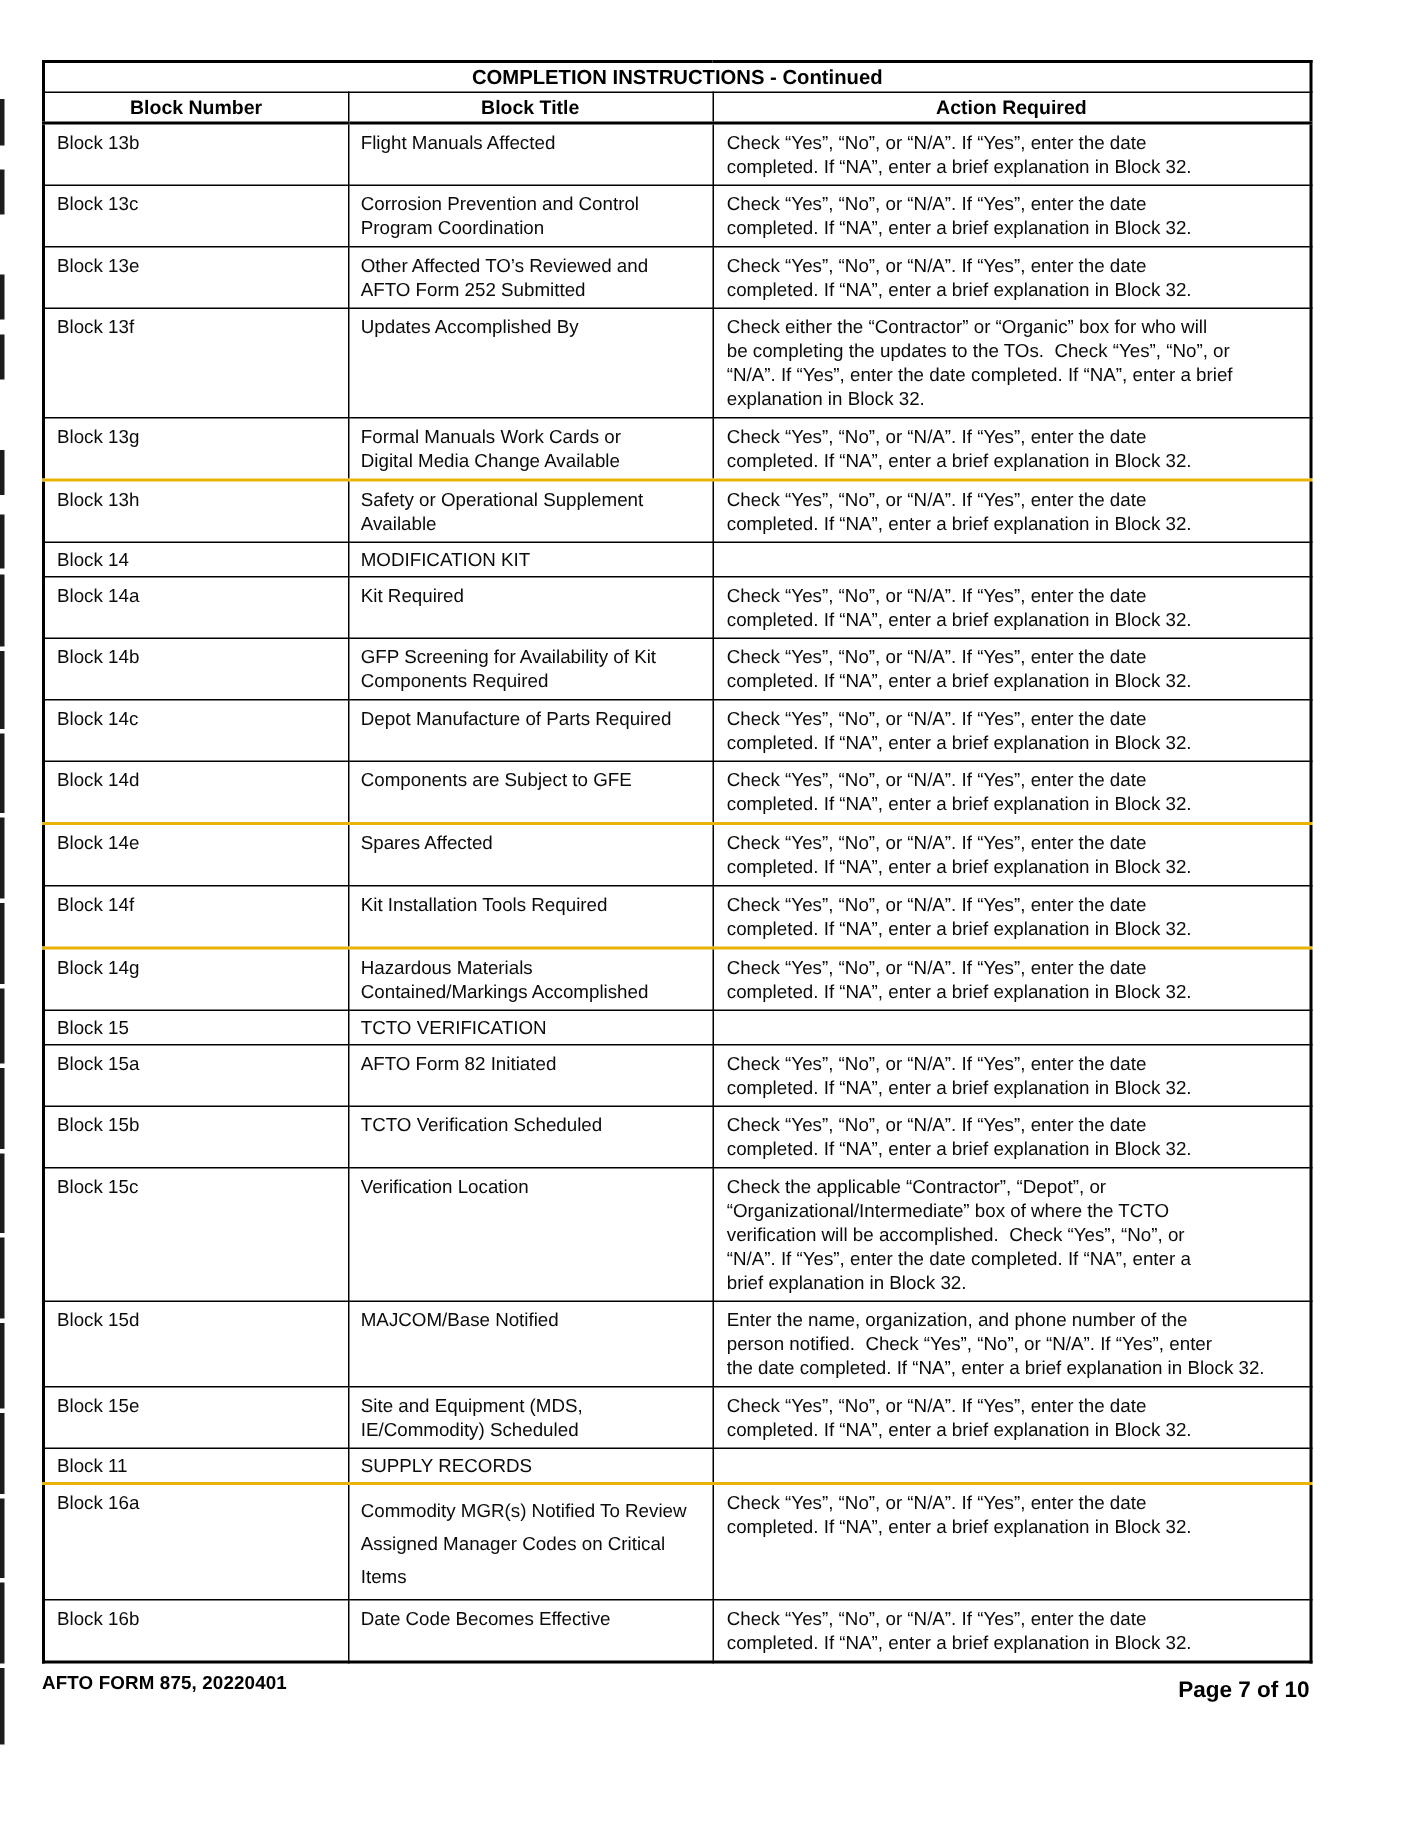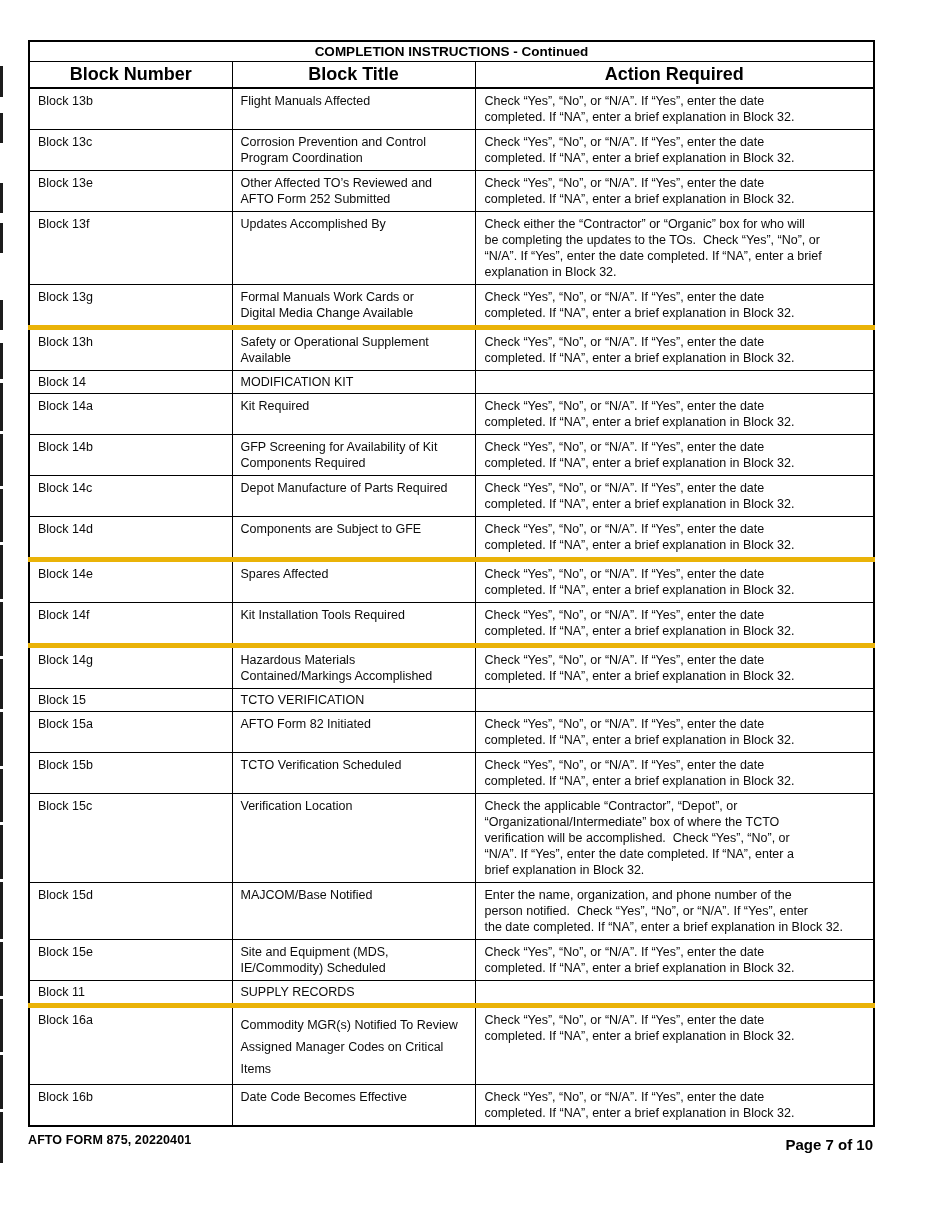--- a/index.html
+++ b/index.html
@@ -40,7 +40,7 @@
     border-bottom: 2px solid #000;
   }
   tr.colheads th {
-    font-size: 18px;
+    font-size: 13px;
     font-weight: bold;
     text-align: center;
     padding: 2px 4px;

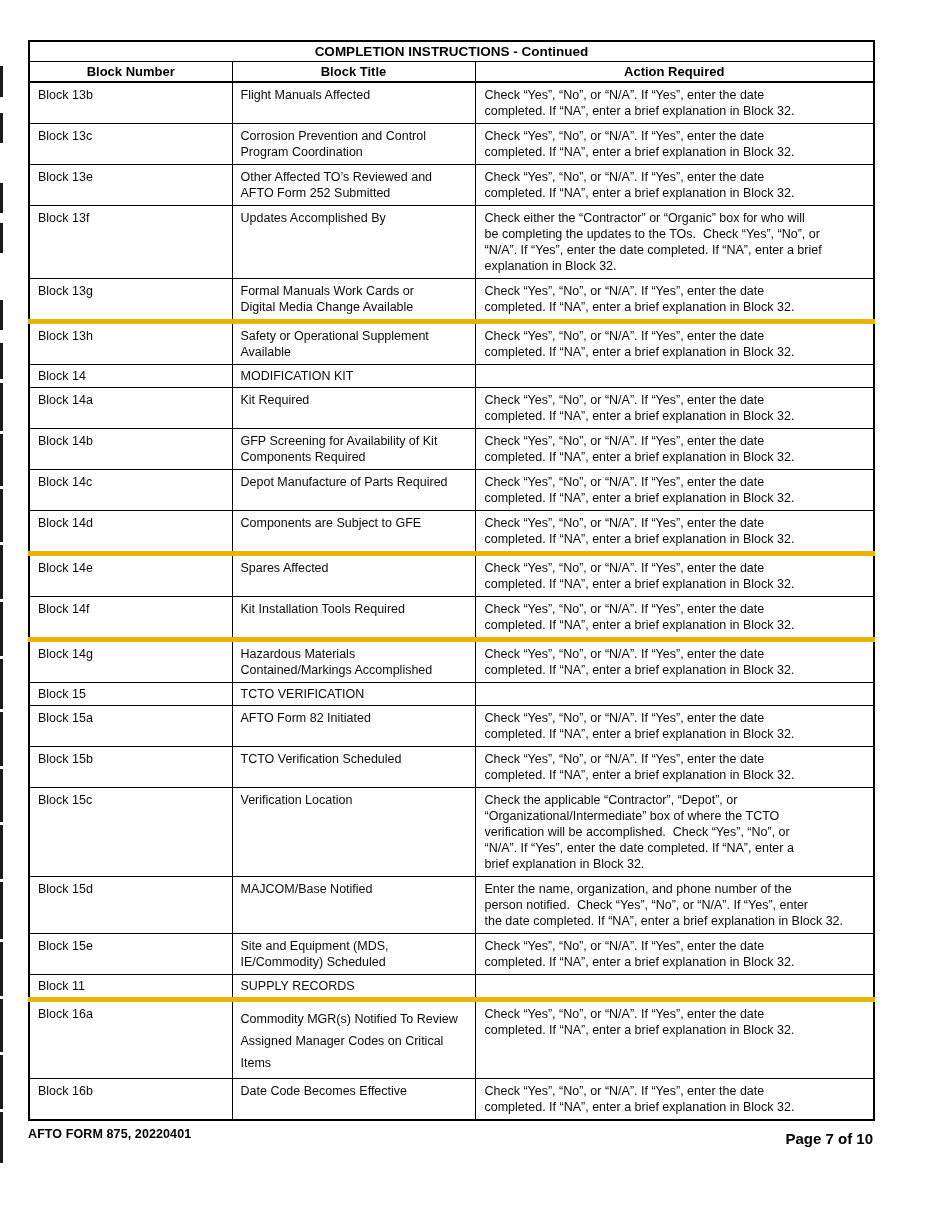--- a/index.html
+++ b/index.html
@@ -56,7 +56,7 @@
   }
   tbody td.action-cell { padding: 4px 6px 4px 9px; }
   tr.section td { padding: 3px 8px; }
-  tr.thick-top td { border-top: 5px solid #eab308; }
+  tr.thick-top td { border-top: 2px solid #eab308; }
   td.title-gap { line-height: 22px; padding-top: 6px; margin-left: 12px; }
 
   .footer {

